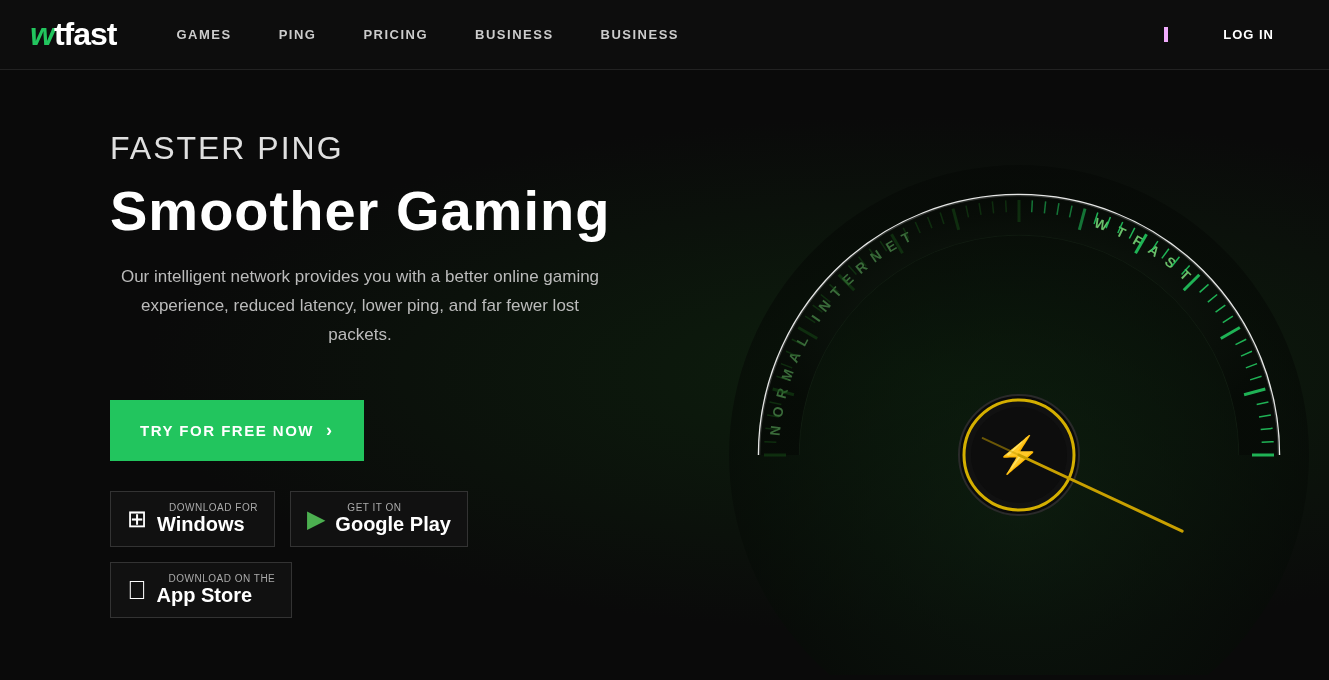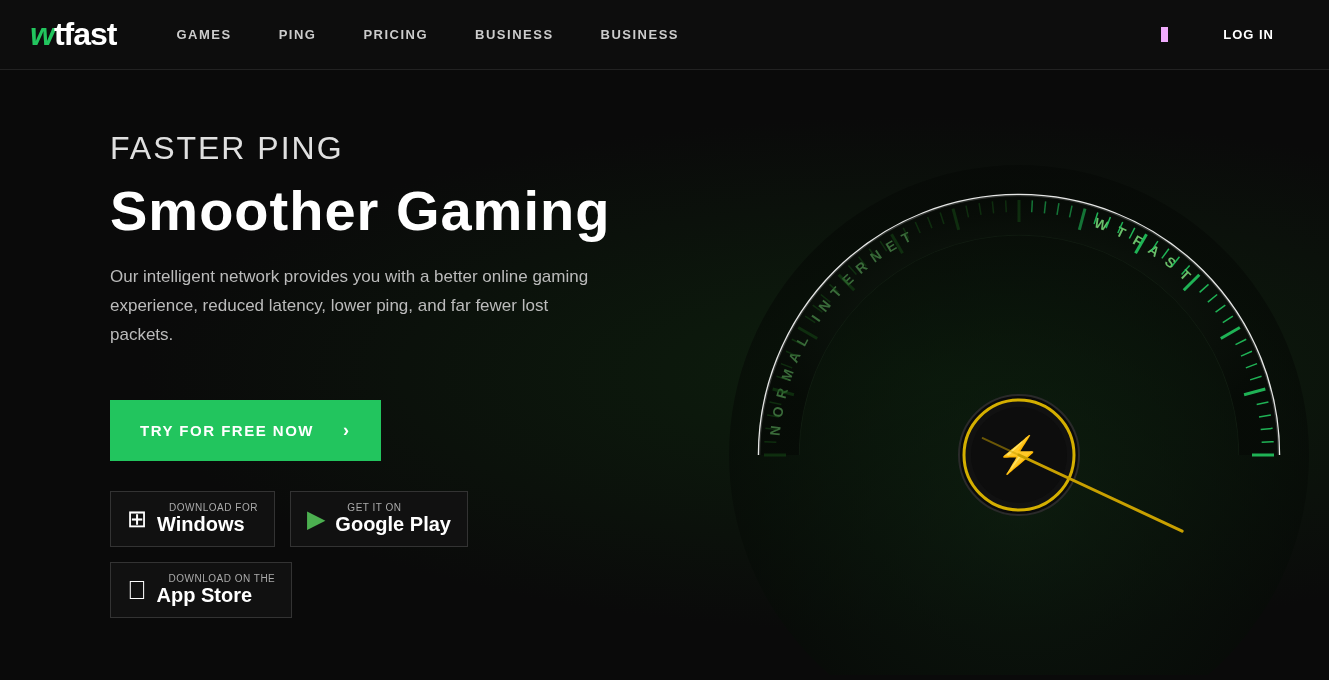--- a/index.html
+++ b/index.html
@@ -54,7 +54,7 @@
       display: flex;
       align-items: center;
       gap: 0;
-      border-left: 7px solid #f0abfc;
+      border-left: 4px solid #f0abfc;
       padding-left: 30px;
       margin-left: 10px;
     }

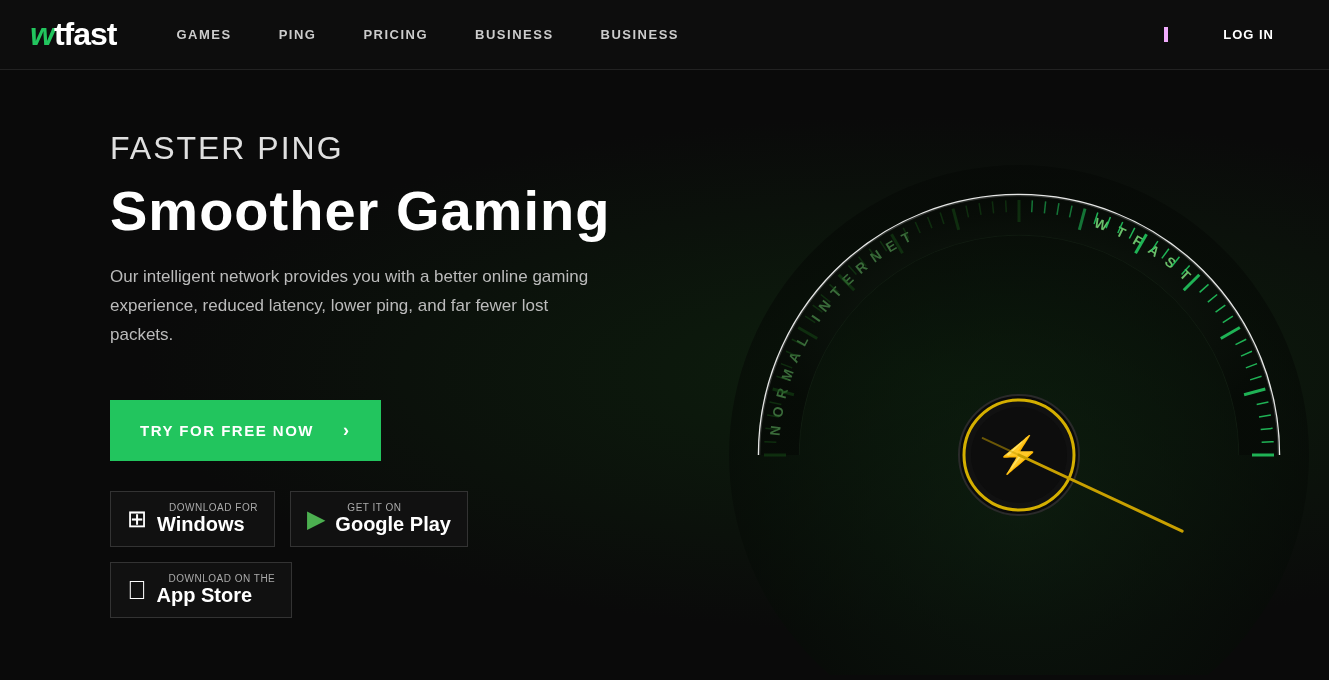--- a/index.html
+++ b/index.html
@@ -117,6 +117,7 @@
       line-height: 1.7;
       max-width: 500px;
       margin-bottom: 50px;
+      text-align: center;
     }
     .try-btn {
       display: inline-flex;

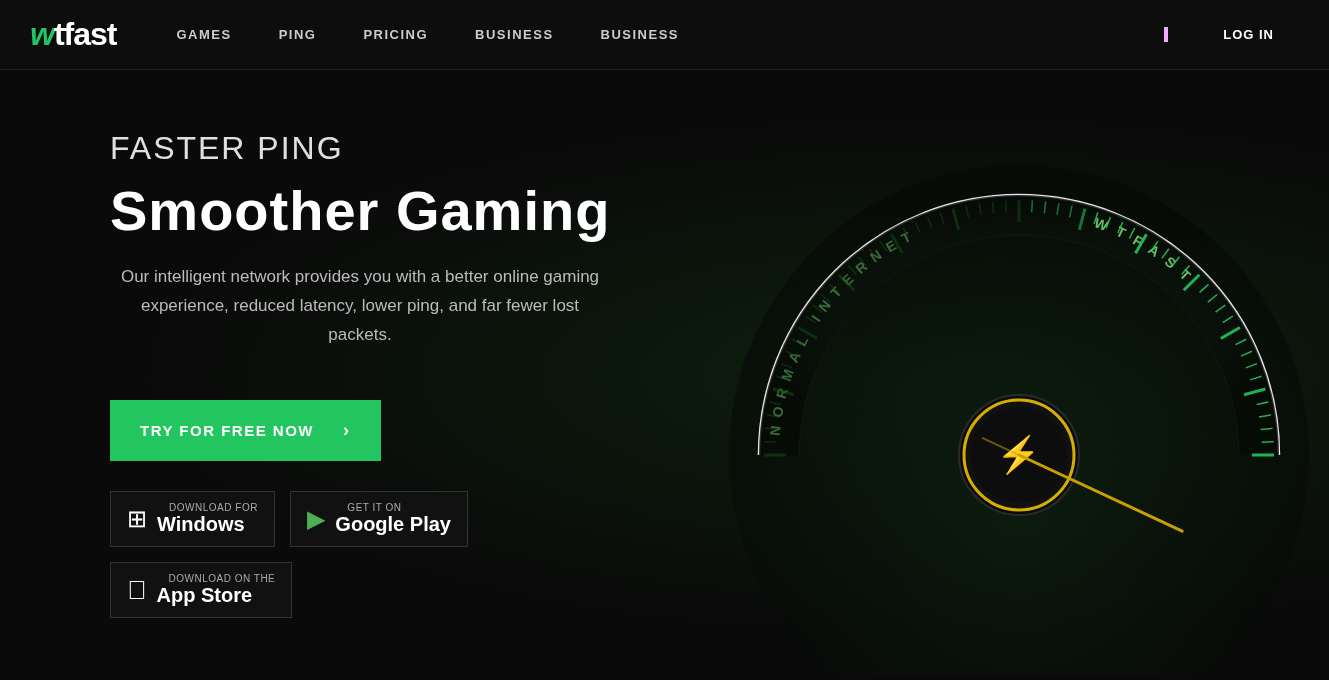--- a/index.html
+++ b/index.html
@@ -122,7 +122,7 @@
     .try-btn {
       display: inline-flex;
       align-items: center;
-      gap: 29px;
+      gap: 12px;
       background: #22c55e;
       color: #fff;
       font-size: 15px;

